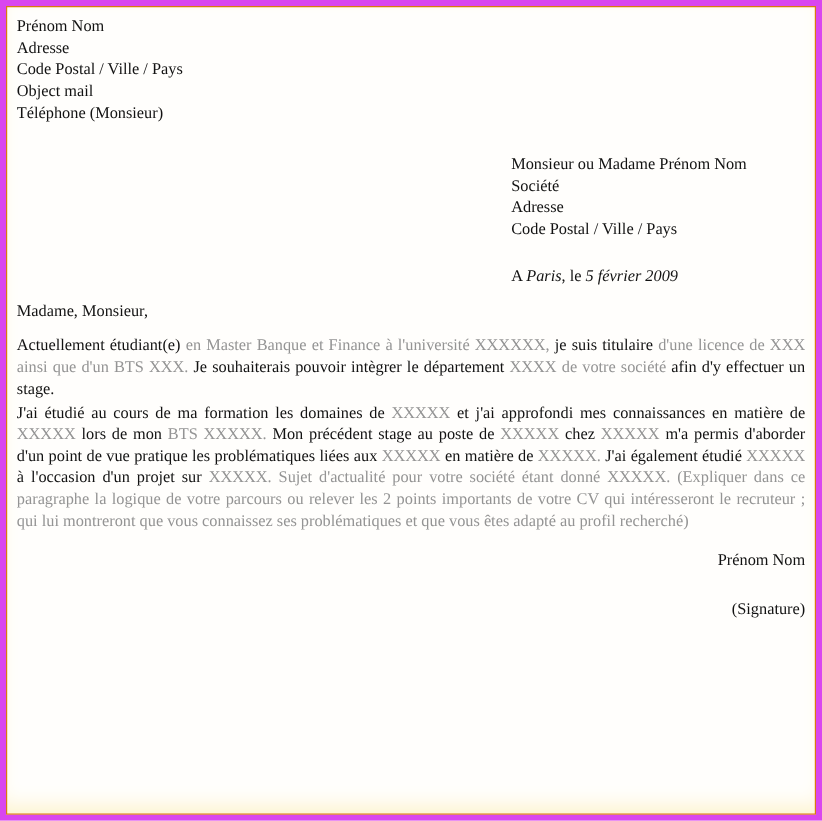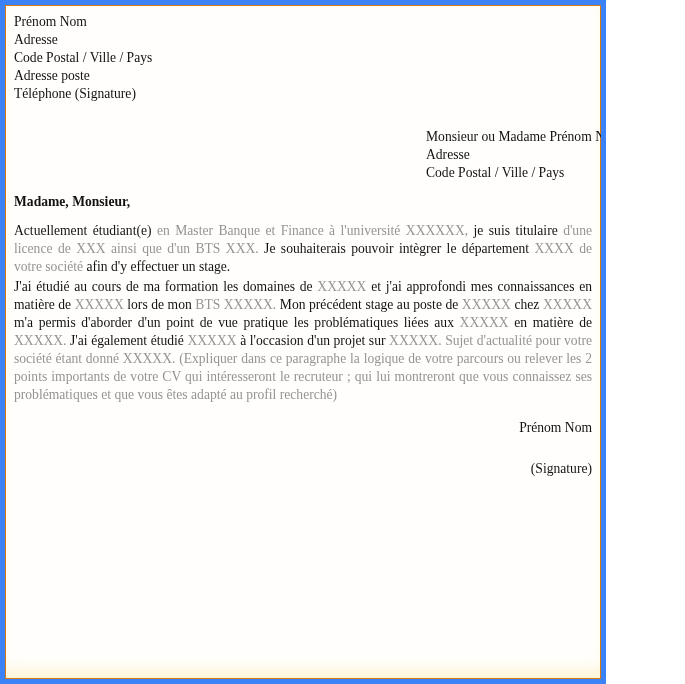--- a/index.html
+++ b/index.html
@@ -9,10 +9,10 @@
   }
   .letter-frame {
     position: relative;
-    width: 606px;
+    width: 685px;
     height: 684px;
     box-sizing: border-box;
-    border: 5px solid #3b82f6;
+    border: 5px solid #d946ef;
     box-shadow: inset 0 0 0 1px #d9790f,
                 inset 0 -14px 18px -8px #fcf2c8,
                 inset 0 4px 10px -8px #fcf2c8;

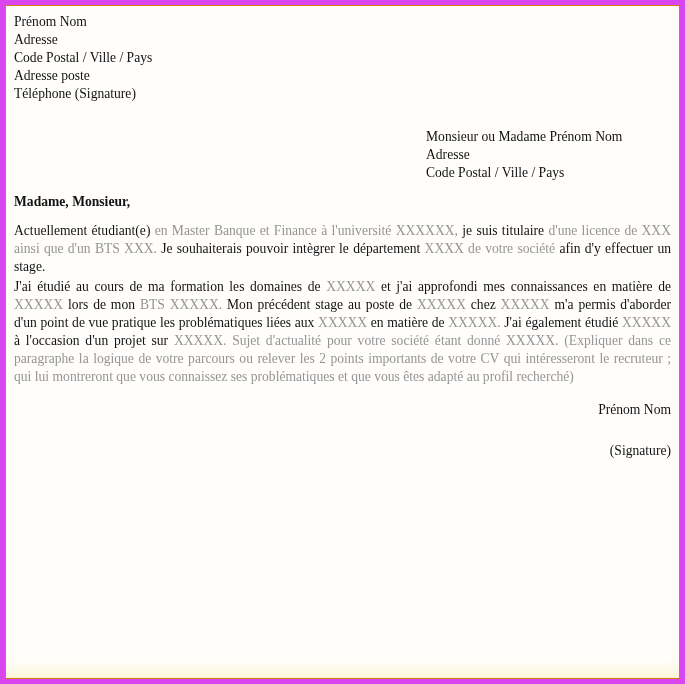--- a/index.html
+++ b/index.html
@@ -48,7 +48,7 @@
     <div class="line">Prénom Nom</div>
     <div class="line">Adresse</div>
     <div class="line">Code Postal / Ville / Pays</div>
-    <div class="line">Adresse poste</div>
+    <div class="line">Object mail</div>
     <div class="line">Téléphone (Signature)</div>
   </div>
 

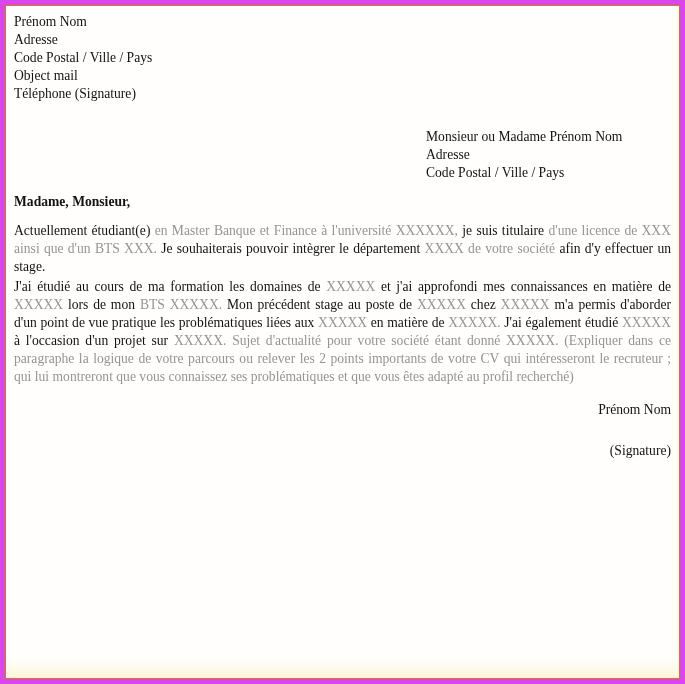--- a/index.html
+++ b/index.html
@@ -49,7 +49,7 @@
     <div class="line">Adresse</div>
     <div class="line">Code Postal / Ville / Pays</div>
     <div class="line">Object mail</div>
-    <div class="line">Téléphone (Signature)</div>
+    <div class="line">Téléphone (Monsieur)</div>
   </div>
 
   <div class="block recipient-block">

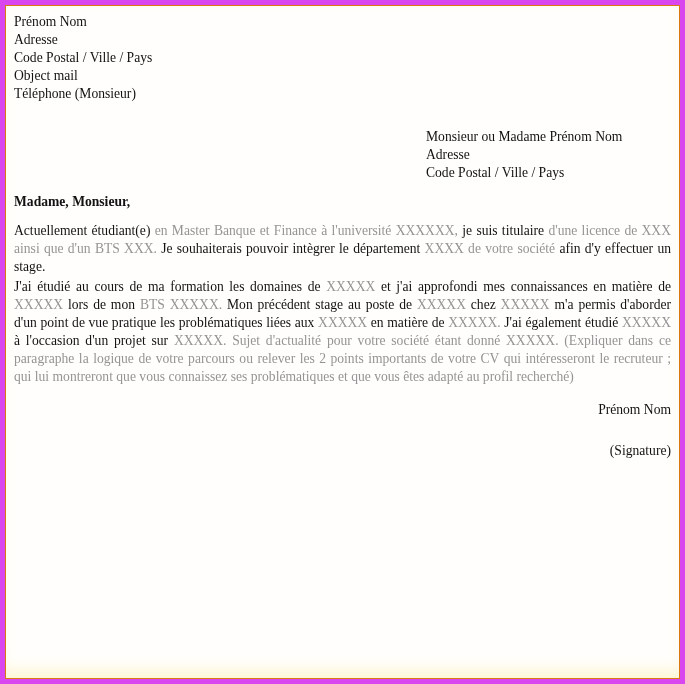--- a/index.html
+++ b/index.html
@@ -54,6 +54,7 @@
 
   <div class="block recipient-block">
     <div class="line">Monsieur ou Madame Prénom Nom</div>
+    <div class="line">Société</div>
     <div class="line">Adresse</div>
     <div class="line">Code Postal / Ville / Pays</div>
   </div>

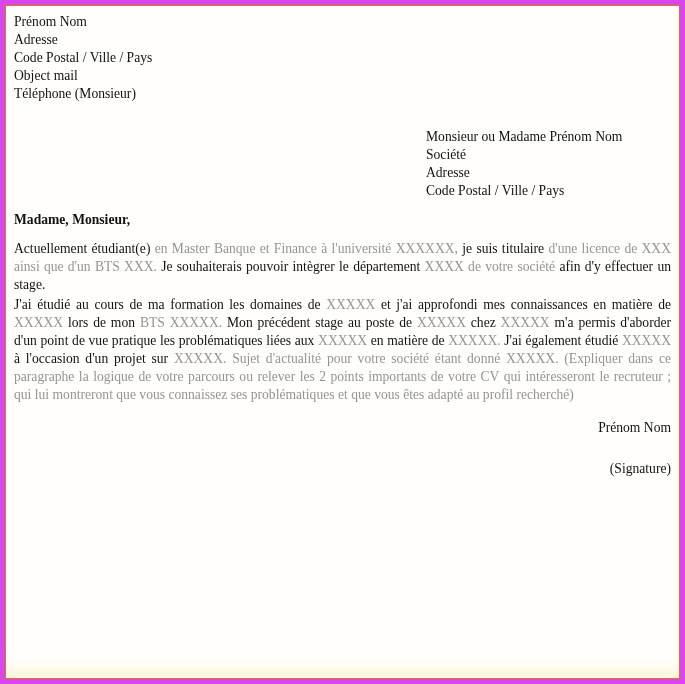--- a/index.html
+++ b/index.html
@@ -59,6 +59,7 @@
     <div class="line">Code Postal / Ville / Pays</div>
   </div>
 
+  <div class="block date-line"><span>A </span><span class="italic">Paris</span><span>, le </span><span class="italic">5 février 2009</span></div>
 
 
   <div class="block salutation-line">Madame, Monsieur,</div>

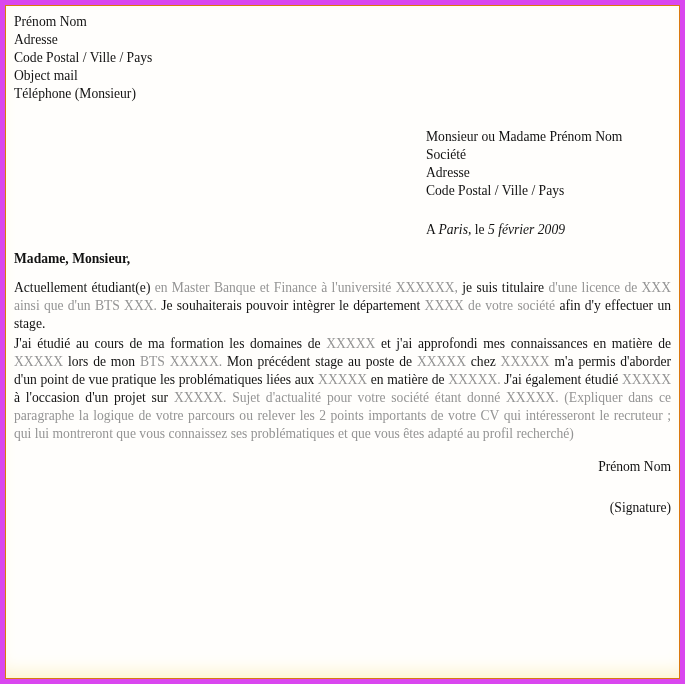--- a/index.html
+++ b/index.html
@@ -29,7 +29,7 @@
   .recipient-block { margin-top: 25px; margin-left: 412px; }
   .date-line { margin-top: 21px; margin-left: 412px; }
   .subject-line { margin-top: 44px; font-weight: bold; }
-  .salutation-line { margin-top: 11px; font-weight: bold; }
+  .salutation-line { margin-top: 11px; }
   .para { margin: 11px 0 0 0; text-align: justify; font-family: Liberation Serif, serif; }
   .para-2 { margin-top: 2px; }
   .para-close { margin-top: 13px; }

